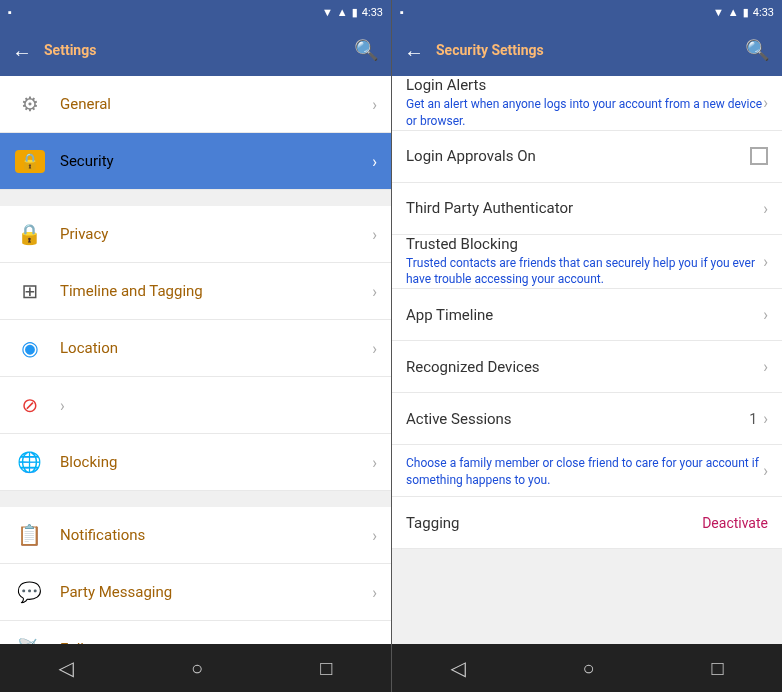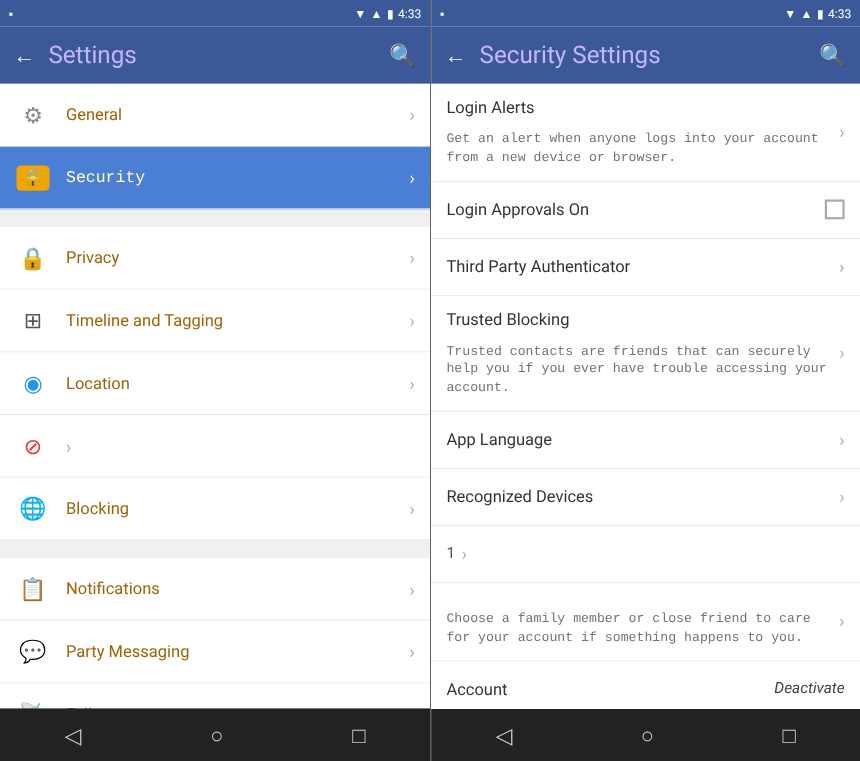--- a/index.html
+++ b/index.html
@@ -46,9 +46,9 @@
     }
     .top-bar-title {
       flex: 1;
-      color: #c4b5fd;
-      font-size: 22px;
-      font-weight: 400;
+      color: #fdba74;
+      font-size: 14px;
+      font-weight: 700;
     }
     .top-bar-icon {
       color: #fff;

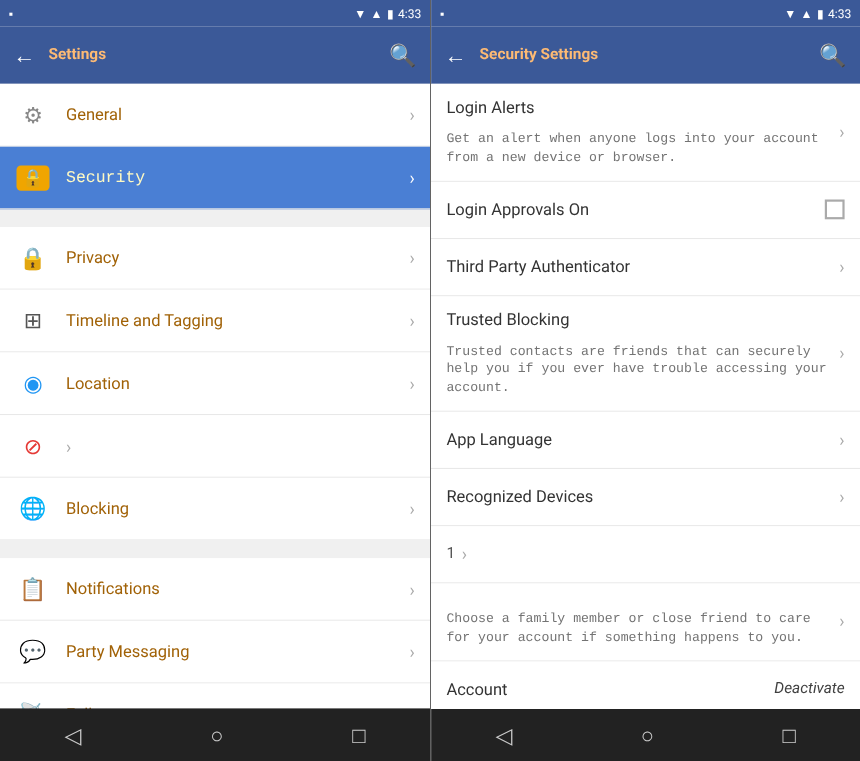--- a/index.html
+++ b/index.html
@@ -137,7 +137,7 @@
       background: #fff;
       display: flex;
       align-items: center;
-      padding: 12px 14px;
+      padding: 0 14px;
       border-bottom: 1px solid #e8e8e8;
       cursor: pointer;
       min-height: 52px;

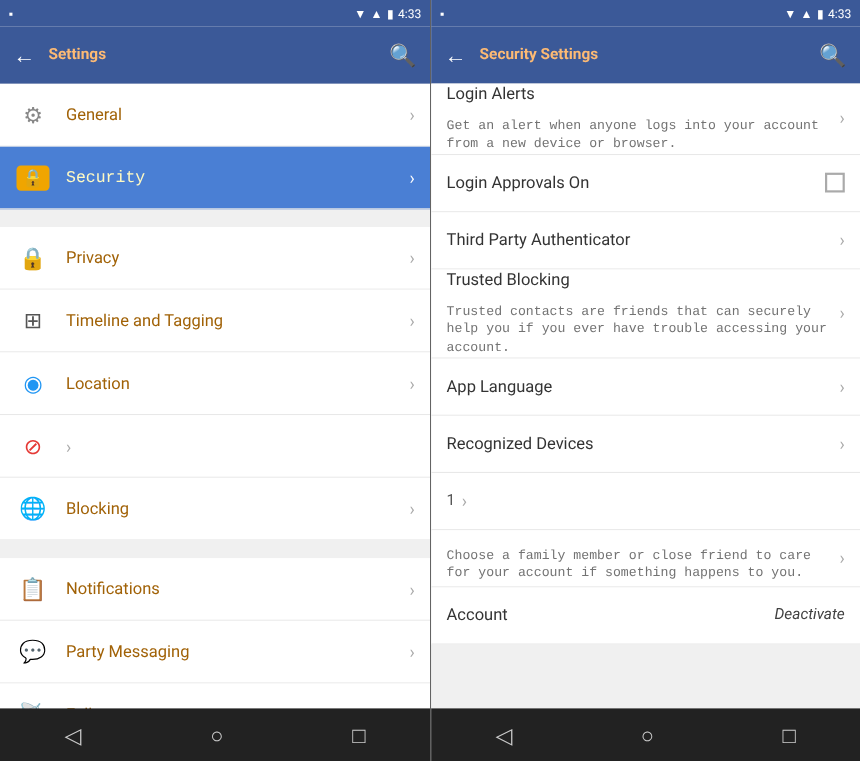--- a/index.html
+++ b/index.html
@@ -152,10 +152,9 @@
     }
     .security-item-subtitle {
       font-size: 12px;
-      color: #737373;
-      margin-top: 12px;
+      color: #1d4ed8;
+      margin-top: 2px;
       line-height: 1.4;
-      font-family: Liberation Mono, monospace;
     }
     .security-item-right {
       display: flex;

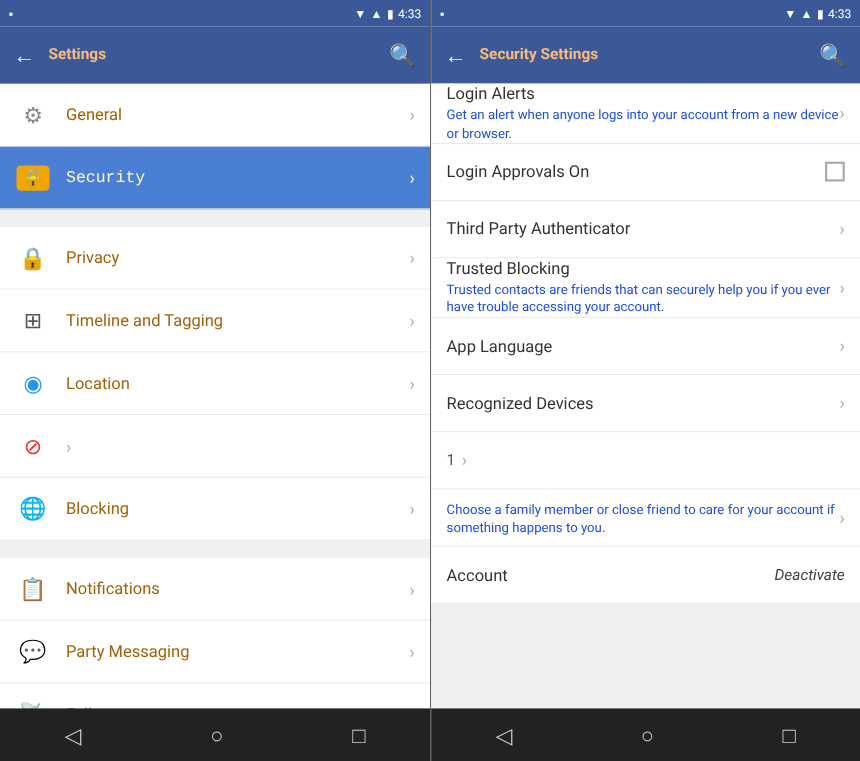--- a/index.html
+++ b/index.html
@@ -78,8 +78,7 @@
       background: #4a7fd4;
     }
     .settings-item.active .settings-item-label {
-      color: #fef9c3;
-      font-family: Liberation Mono, monospace;
+      color: #000000;
     }
     .settings-item.active .chevron { color: #fff; }
     .settings-item-icon {

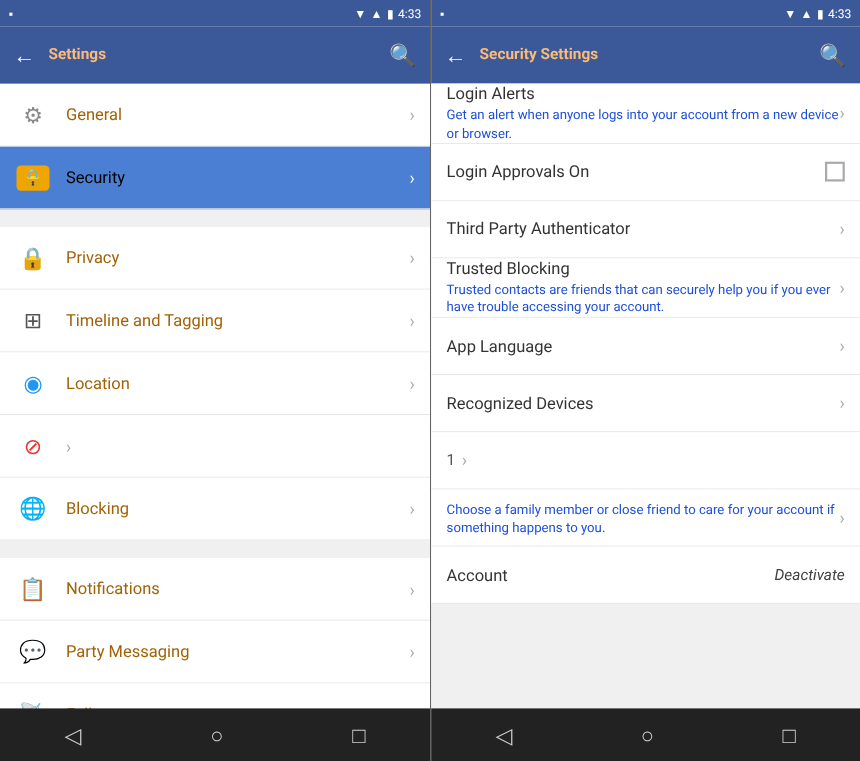--- a/index.html
+++ b/index.html
@@ -352,7 +352,7 @@
 
     <div class="security-item">
       <div class="security-item-content">
-        <div class="security-item-title">App Language</div>
+        <div class="security-item-title">App Timeline</div>
       </div>
       <div class="security-item-right">
         <span class="security-chevron">›</span>

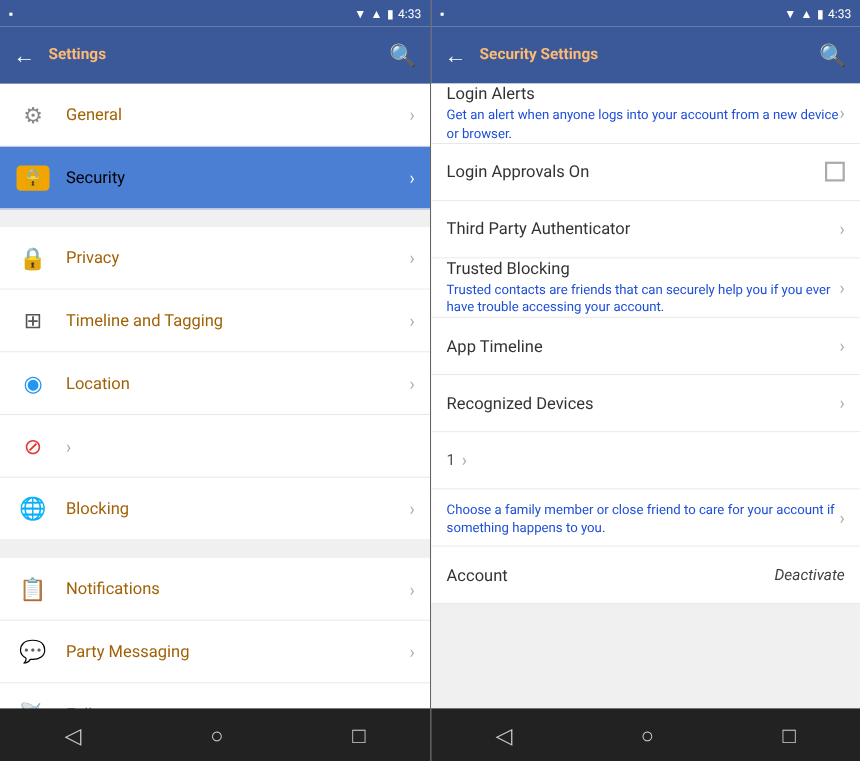--- a/index.html
+++ b/index.html
@@ -369,6 +369,9 @@
     </div>
 
     <div class="security-item">
+      <div class="security-item-content">
+        <div class="security-item-title">Active Sessions</div>
+      </div>
       <div class="security-item-right">
         <span style="color:#555; font-size:14px;">1</span>
         <span class="security-chevron">›</span>

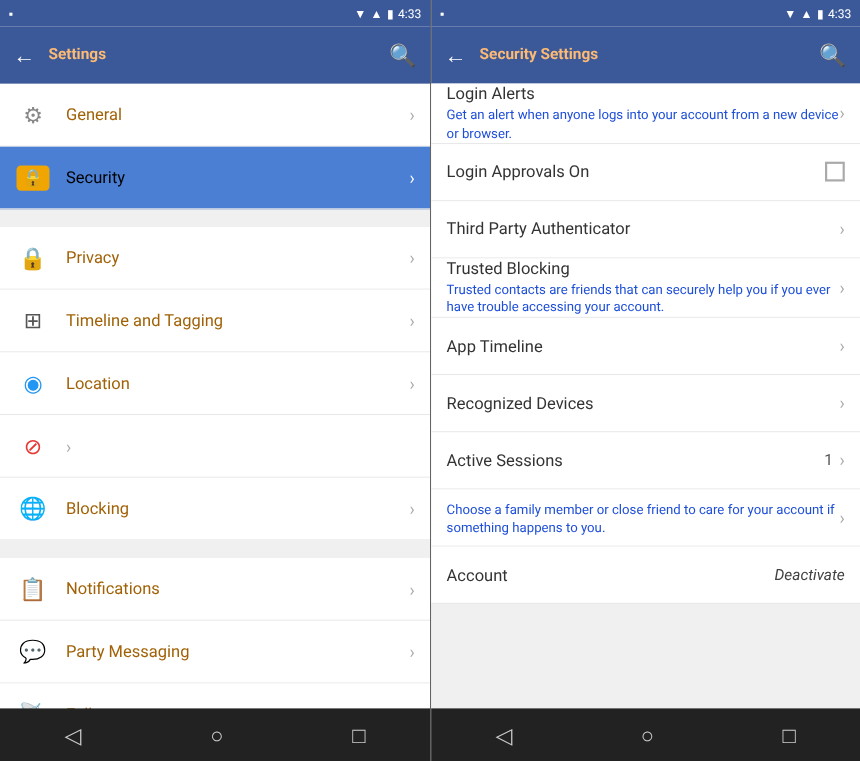--- a/index.html
+++ b/index.html
@@ -389,7 +389,7 @@
 
     <div class="security-item">
       <div class="security-item-content">
-        <div class="security-item-title">Account</div>
+        <div class="security-item-title">Tagging</div>
       </div>
       <div class="security-item-right">
         <span class="deactivate-link">Deactivate</span>

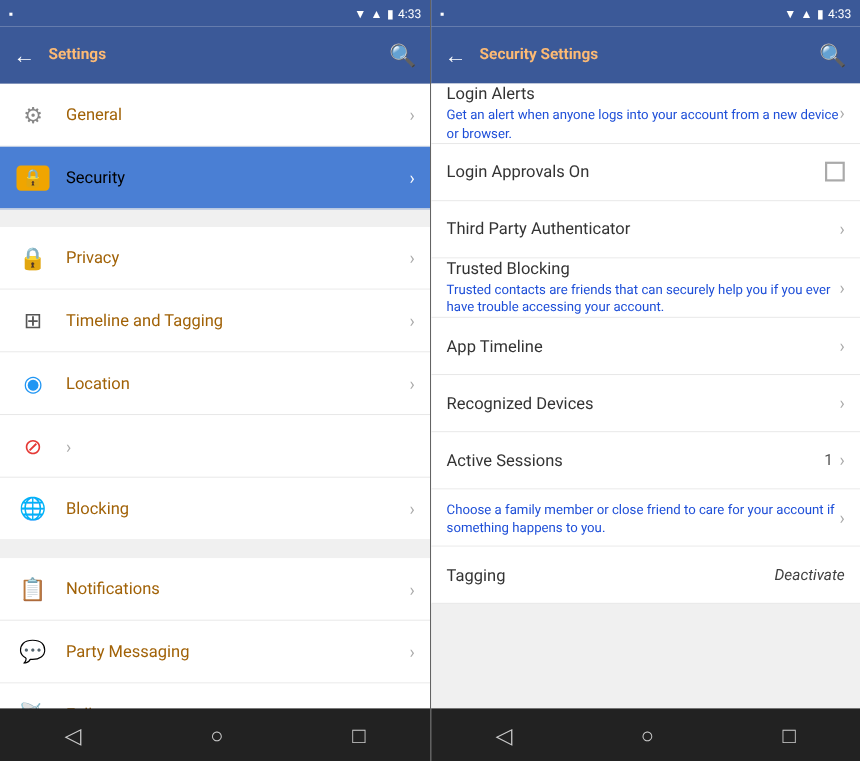--- a/index.html
+++ b/index.html
@@ -178,10 +178,9 @@
 
     
     .deactivate-link {
-      color: #404040;
+      color: #be185d;
       font-size: 14px;
       cursor: pointer;
-      font-style: italic;
     }
 
     

